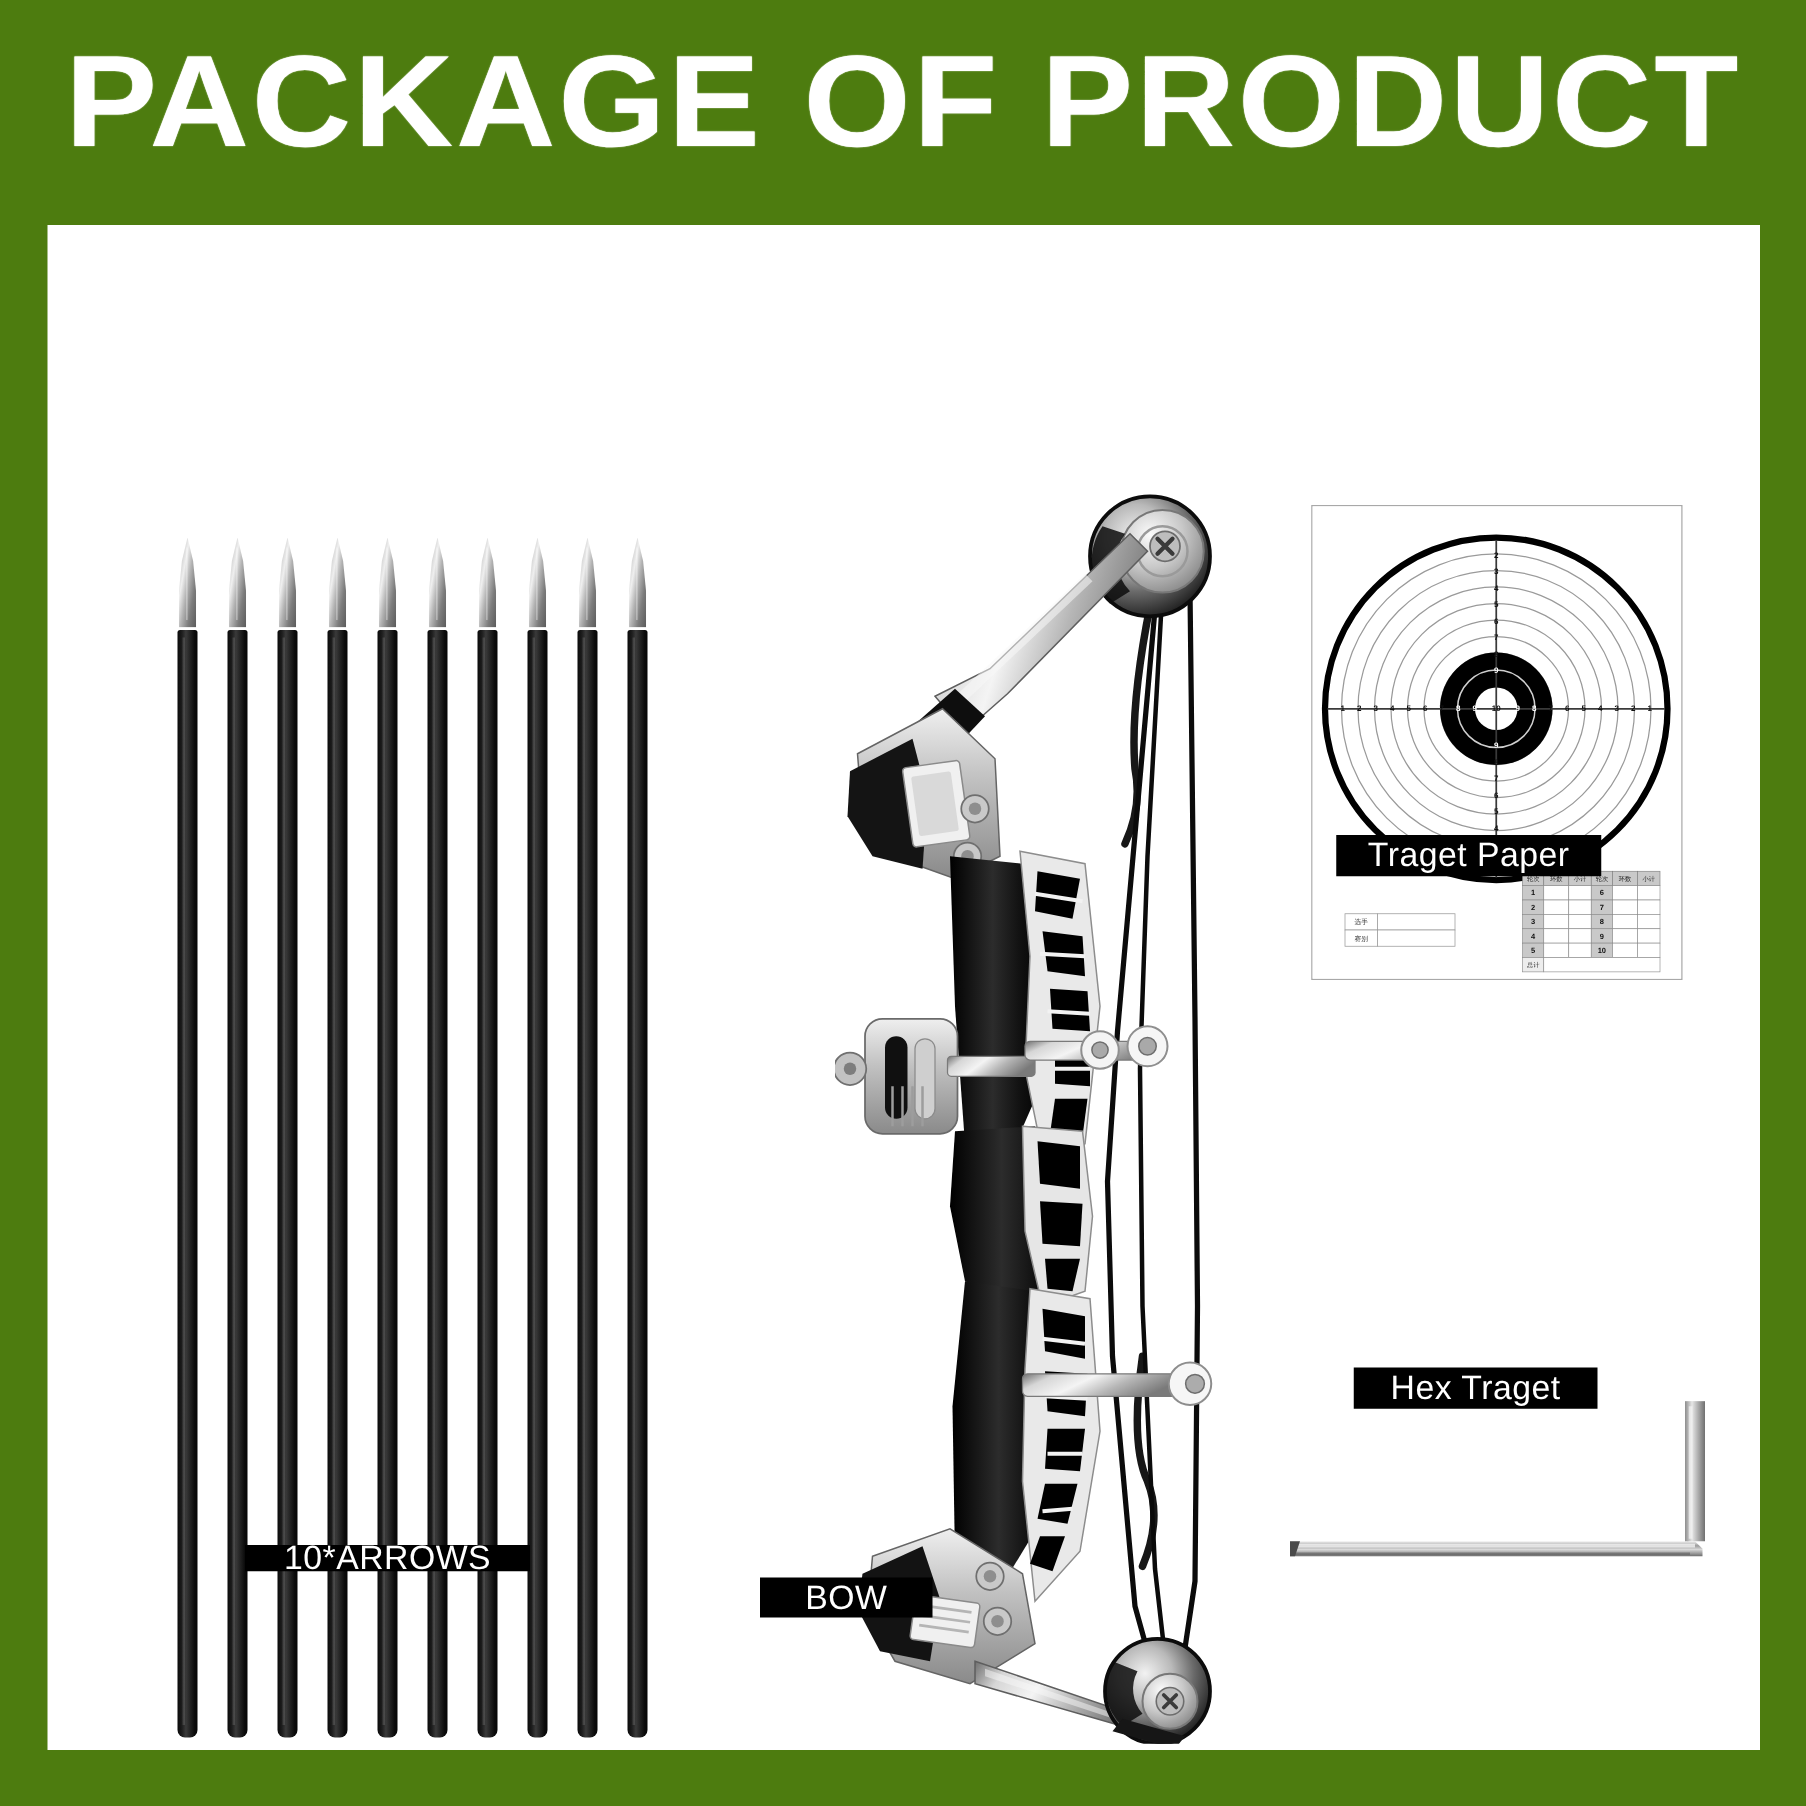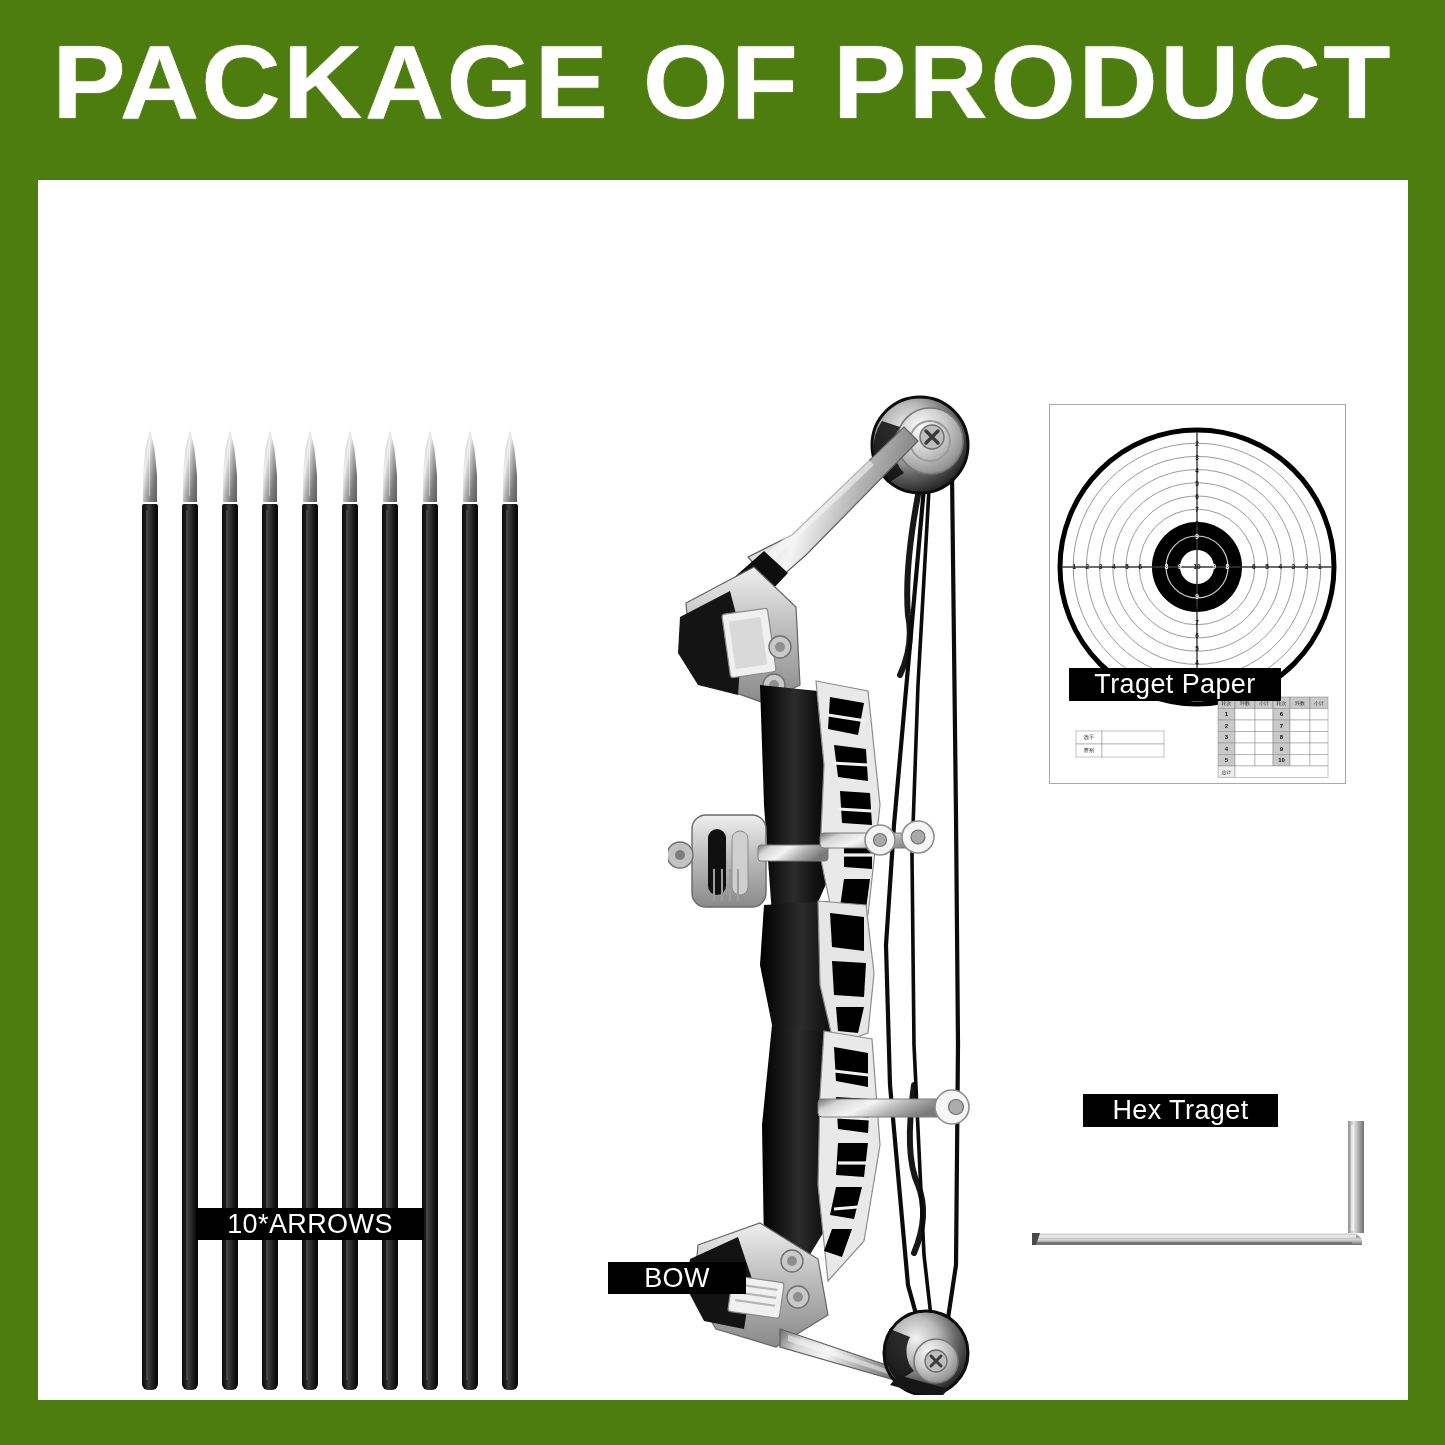--- a/index.html
+++ b/index.html
@@ -495,7 +495,7 @@
       </svg>
     </div>
 
-    <div class="badge" style="left:158px;top:1028px;width:228px;height:32px;">10*ARROWS</div>
+    <div class="badge" style="left:158px;top:1056px;width:228px;height:21px;">10*ARROWS</div>
 
     <div class="badge" style="left:570px;top:1082px;width:138px;height:32px;">BOW</div>
 

